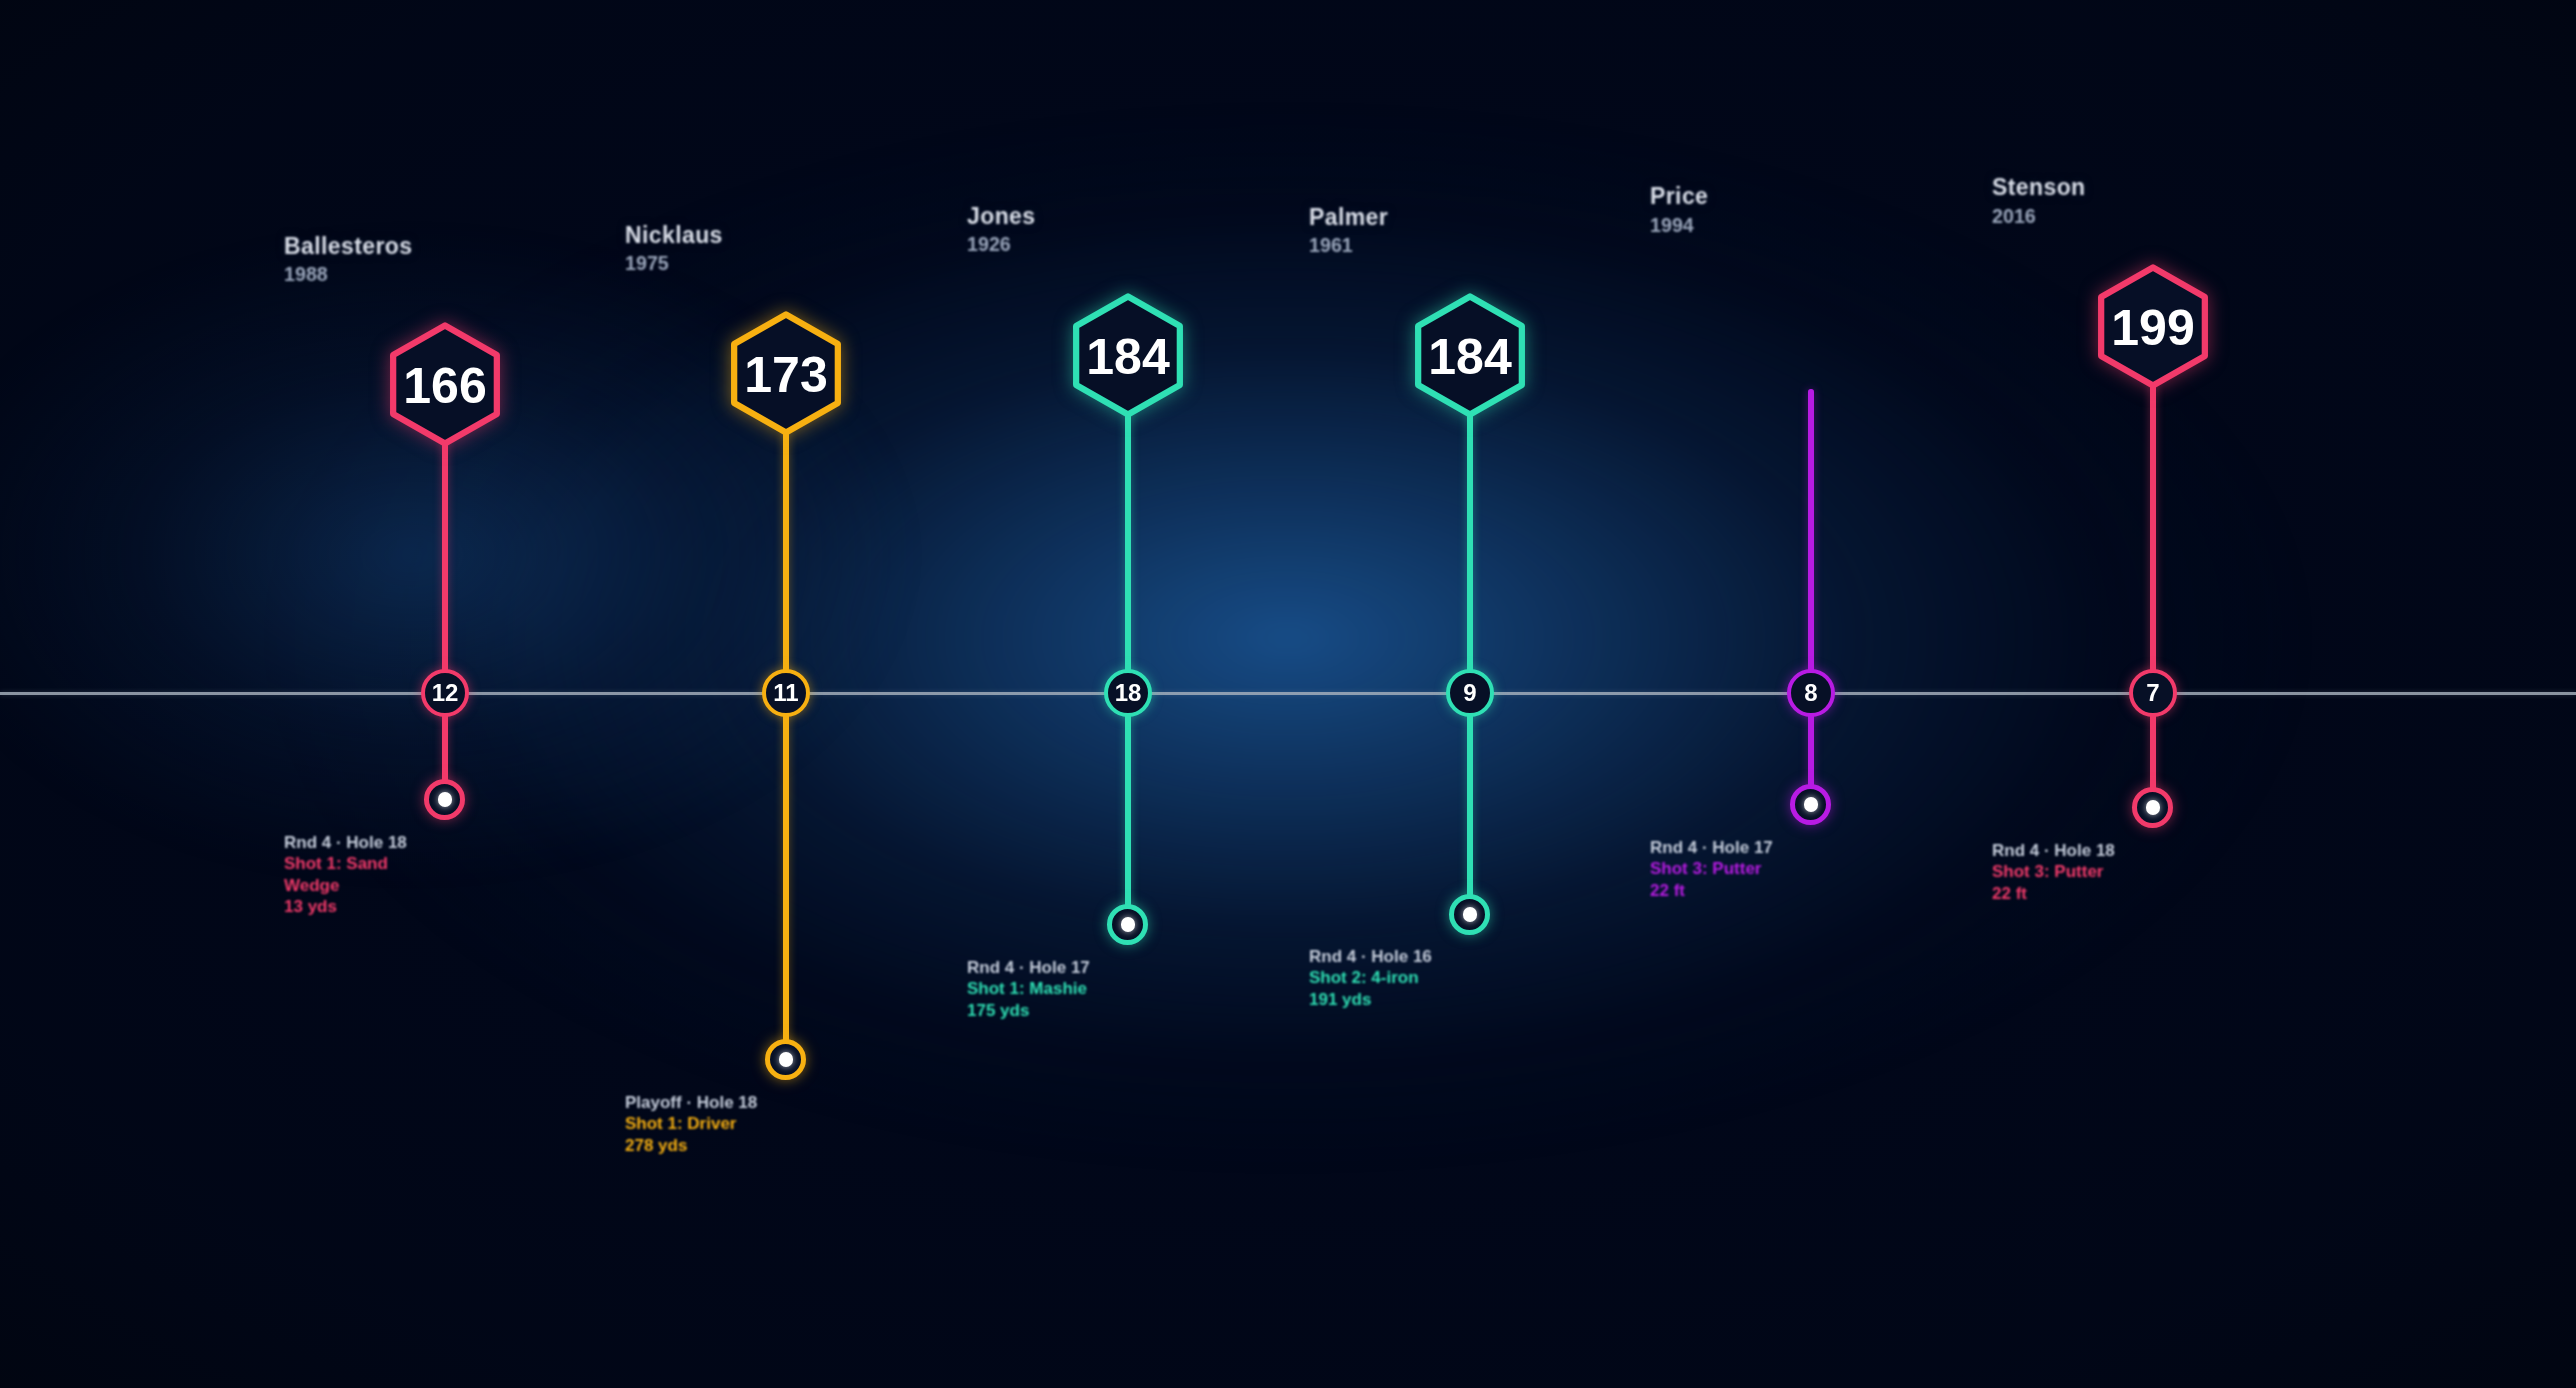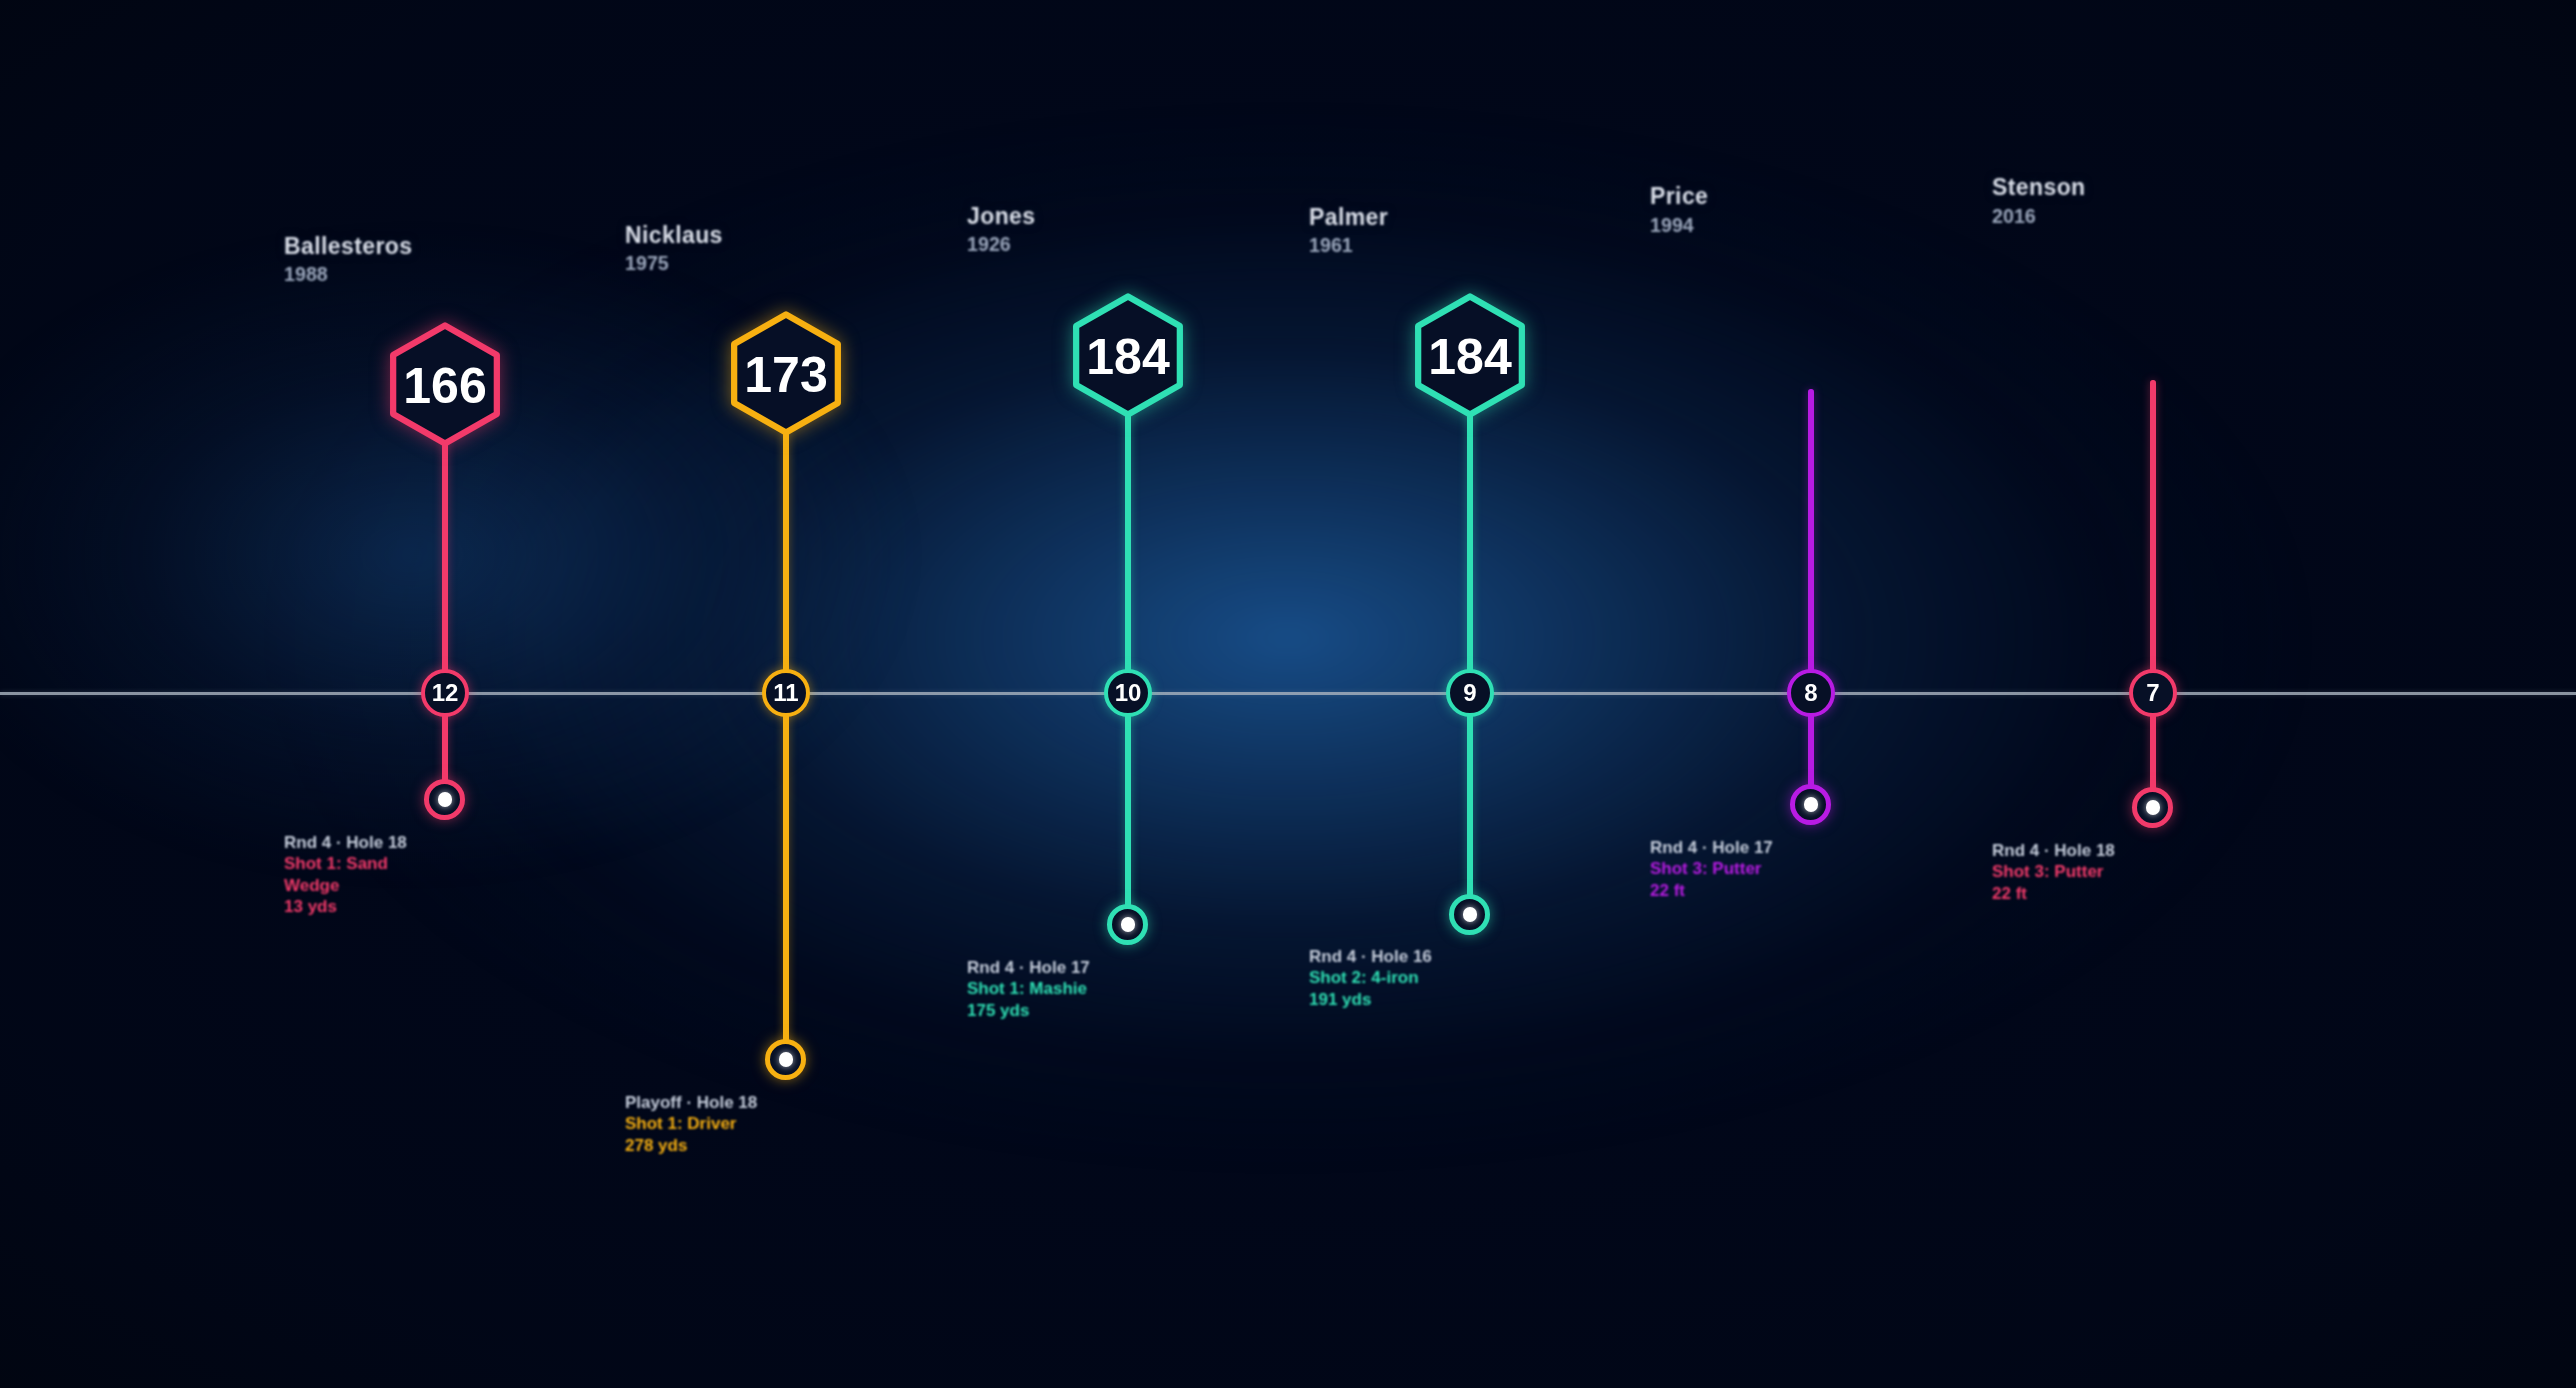--- a/index.html
+++ b/index.html
@@ -236,6 +236,12 @@
         <div class="player-name" style="top: 174px;">Stenson</div>
         <div class="player-year" style="top: 205px;">2016</div>
         <div class="stem" style="top: 380px; height: 428px; background: linear-gradient(rgb(242, 58, 106) 0%, rgb(242, 58, 106) 100%); box-shadow: rgba(242, 58, 106, 0.4) 0px 0px 8px;"></div>
+        <div class="hex-wrap" style="top: 255px;">
+          <svg class="hex-svg" width="322" height="143" viewBox="0 0 360 160">
+            <polygon points="180.0,14.0 238.0,47.0 238.0,113.0 180.0,146.0 122.0,113.0 122.0,47.0" fill="#060f26" stroke="#f23a6a" stroke-width="7" stroke-linejoin="round" style="filter: drop-shadow(rgba(242, 58, 106, 0.5) 0px 0px 10px);"></polygon>
+            <text class="hex-num" x="180" y="82">199</text>
+          </svg>
+        </div>
         <div class="axis-ring" style="top: 669px; border: 4.5px solid rgb(242, 58, 106); box-shadow: rgba(242, 58, 106, 0.5) 0px 0px 10.7px;">7</div>
         <div class="dot-marker" style="top: 787px; border: 5.4px solid rgb(242, 58, 106); box-shadow: rgba(242, 58, 106, 0.533) 0px 0px 12.5px;">
           <div class="dot-core"></div>

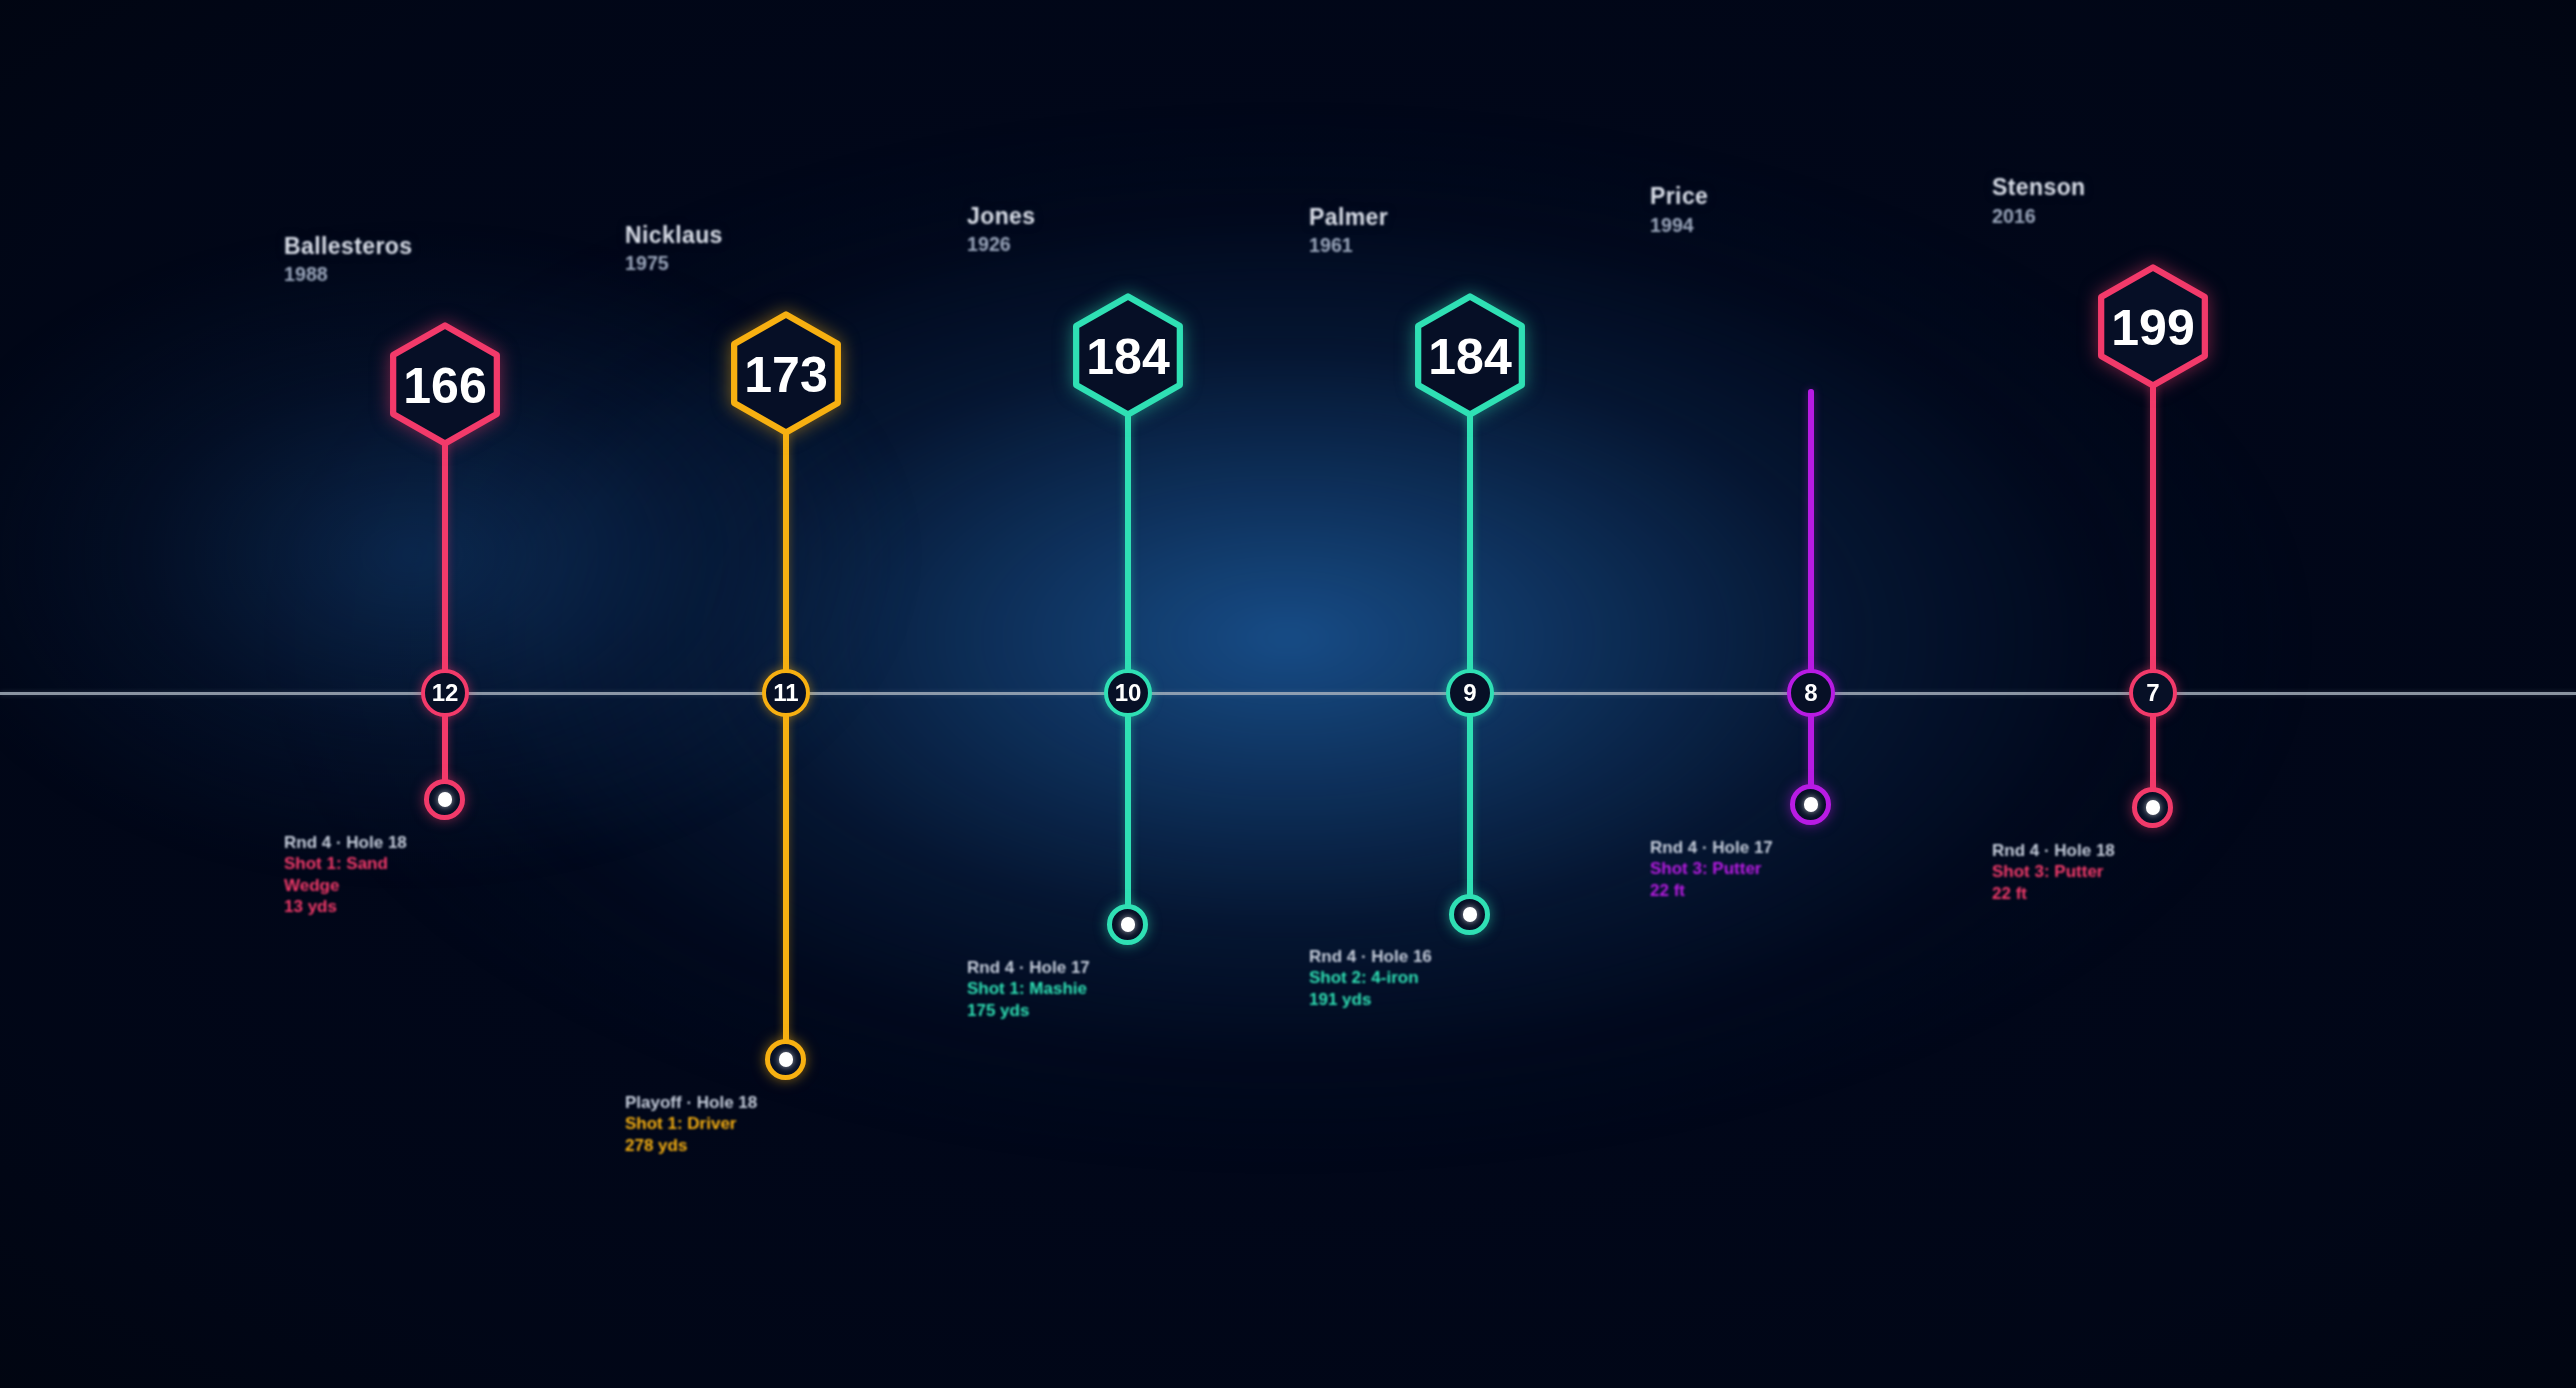--- a/index.html
+++ b/index.html
@@ -188,7 +188,7 @@
             <text class="hex-num" x="180" y="82">184</text>
           </svg>
         </div>
-        <div class="axis-ring" style="top: 669px; border: 4.5px solid rgb(47, 224, 180); box-shadow: rgba(47, 224, 180, 0.5) 0px 0px 10.7px;">10</div>
+        <div class="axis-ring" style="top: 669px; border: 4.5px solid rgb(47, 224, 180); box-shadow: rgba(47, 224, 180, 0.5) 0px 0px 10.7px;">18</div>
         <div class="dot-marker" style="top: 904px; border: 5.4px solid rgb(47, 224, 180); box-shadow: rgba(47, 224, 180, 0.533) 0px 0px 12.5px;">
           <div class="dot-core"></div>
         </div>

